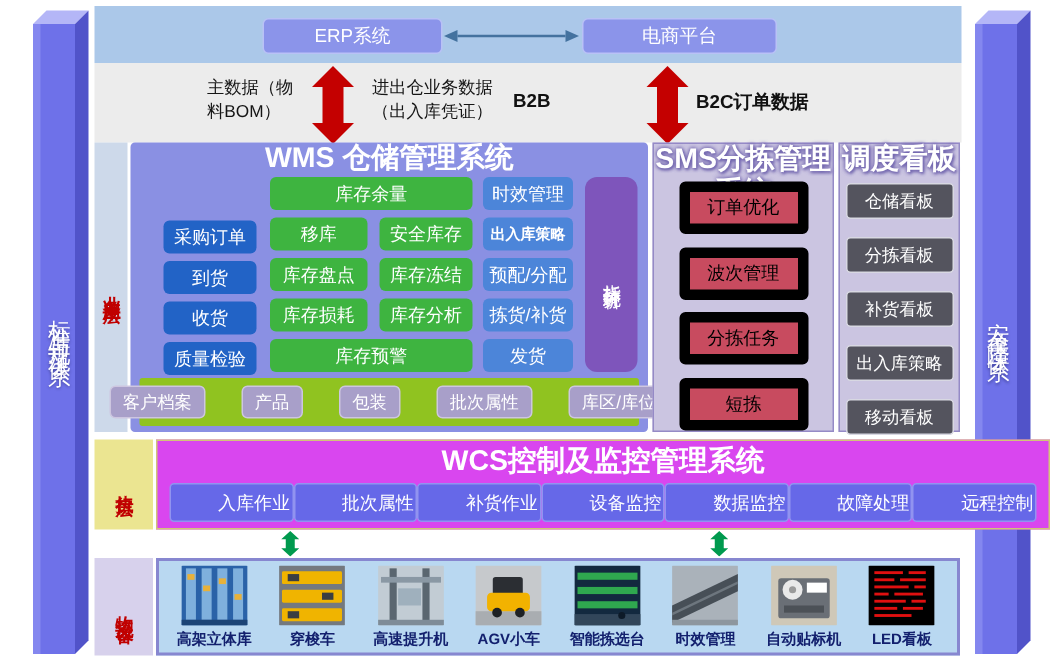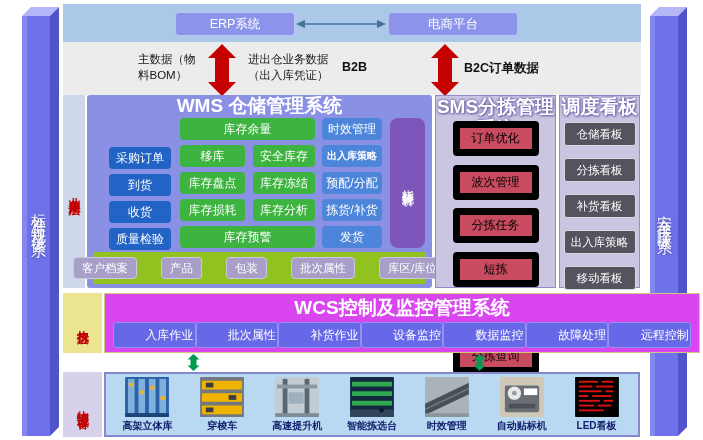--- a/index.html
+++ b/index.html
@@ -156,7 +156,6 @@
       <div class="sms-btn">分拣任务</div>
       <div class="sms-btn">短拣</div>
       <div class="sms-btn">补拣</div>
-      <div class="sms-btn">分拣查询</div>
     </div>
   </div>
 

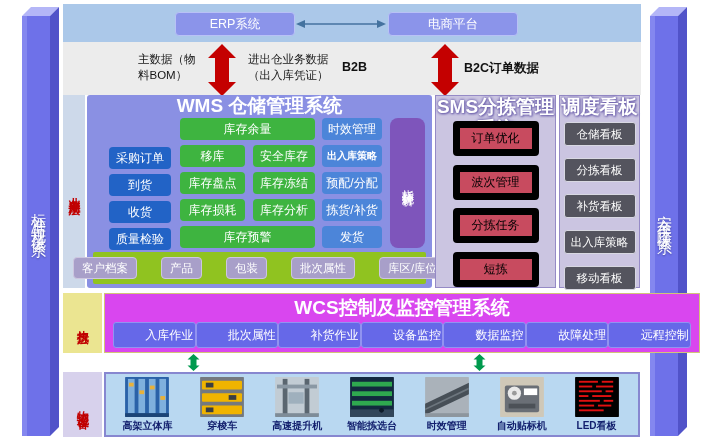--- a/index.html
+++ b/index.html
@@ -237,6 +237,17 @@
     </div>
     <div class="tile">
       <svg viewBox="0 0 46 42">
+        <rect width="46" height="42" fill="#c6c9cc"></rect>
+        <rect x="0" y="32" width="46" height="10" fill="#a9adb1"></rect>
+        <rect x="12" y="8" width="21" height="13" rx="2" fill="#2b2e33"></rect>
+        <rect x="8" y="19" width="30" height="13" rx="3" fill="#f2b200"></rect>
+        <circle cx="15" cy="33" r="3.4" fill="#1e2124"></circle>
+          <circle cx="31" cy="33" r="3.4" fill="#1e2124"></circle>
+      </svg>
+      <div class="cap">AGV小车</div>
+    </div>
+    <div class="tile">
+      <svg viewBox="0 0 46 42">
         <rect width="46" height="42" fill="#13293f"></rect>
         <rect x="2" y="5" width="42" height="5" fill="#2fa84f"></rect>
           <rect x="2" y="15" width="42" height="5" fill="#2fa84f"></rect>

